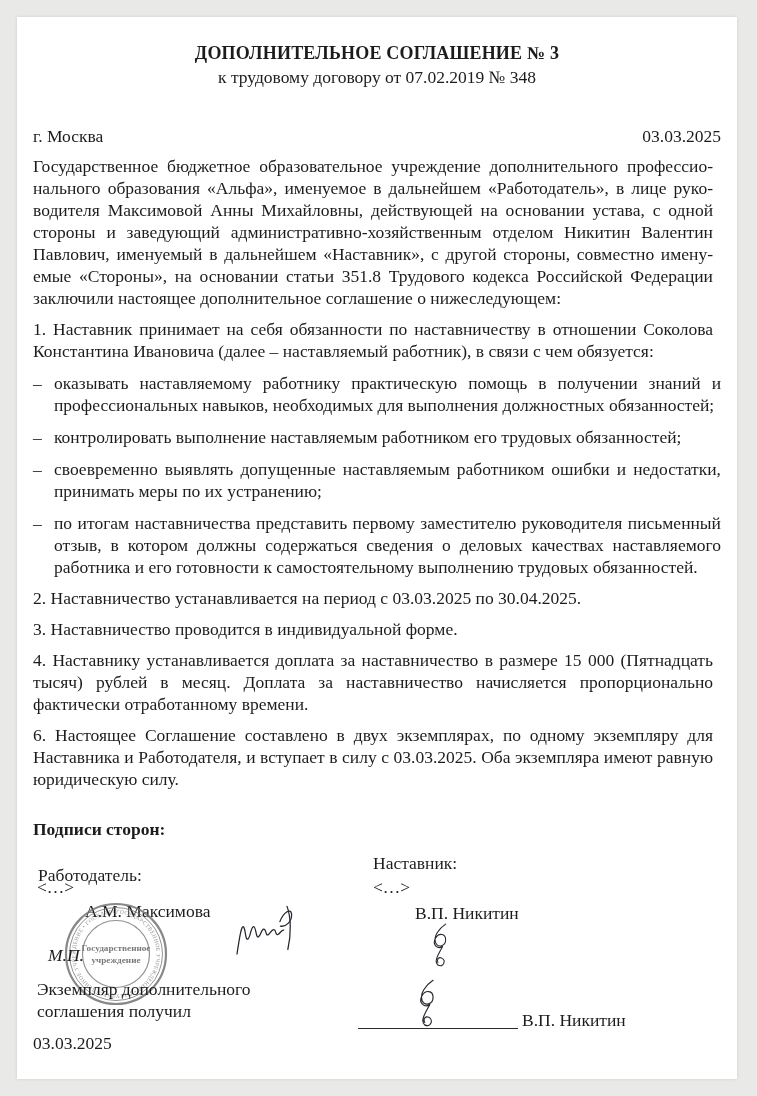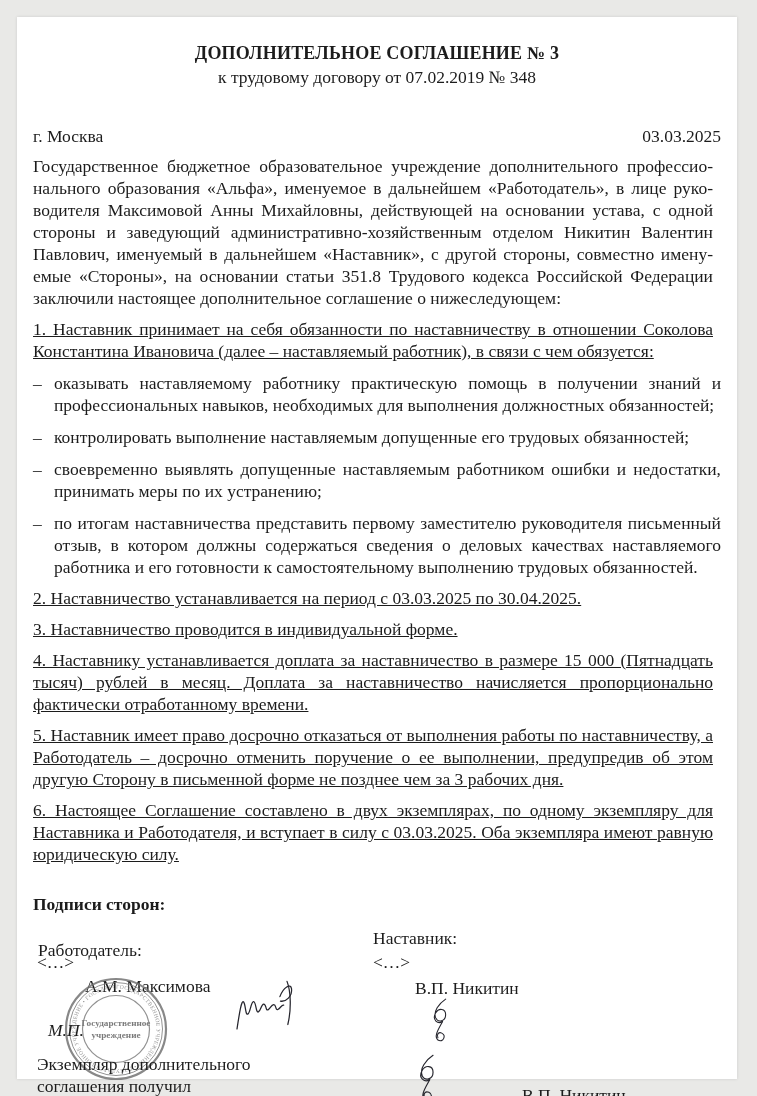--- a/index.html
+++ b/index.html
@@ -27,7 +27,7 @@
     margin:8px 8px 0 0; font-size:17.5px; line-height:22px;
     text-align:justify; hyphens:manual; -webkit-hyphens:manual;
   }
-  .clause { margin-top:9px;text-decoration:underline; }
+  .clause { margin-top:9px; }
   .bullet-row {
     position:relative; margin:10px 0 0 0; padding-left:21px;
     font-size:17.5px; line-height:22px; text-align:justify;

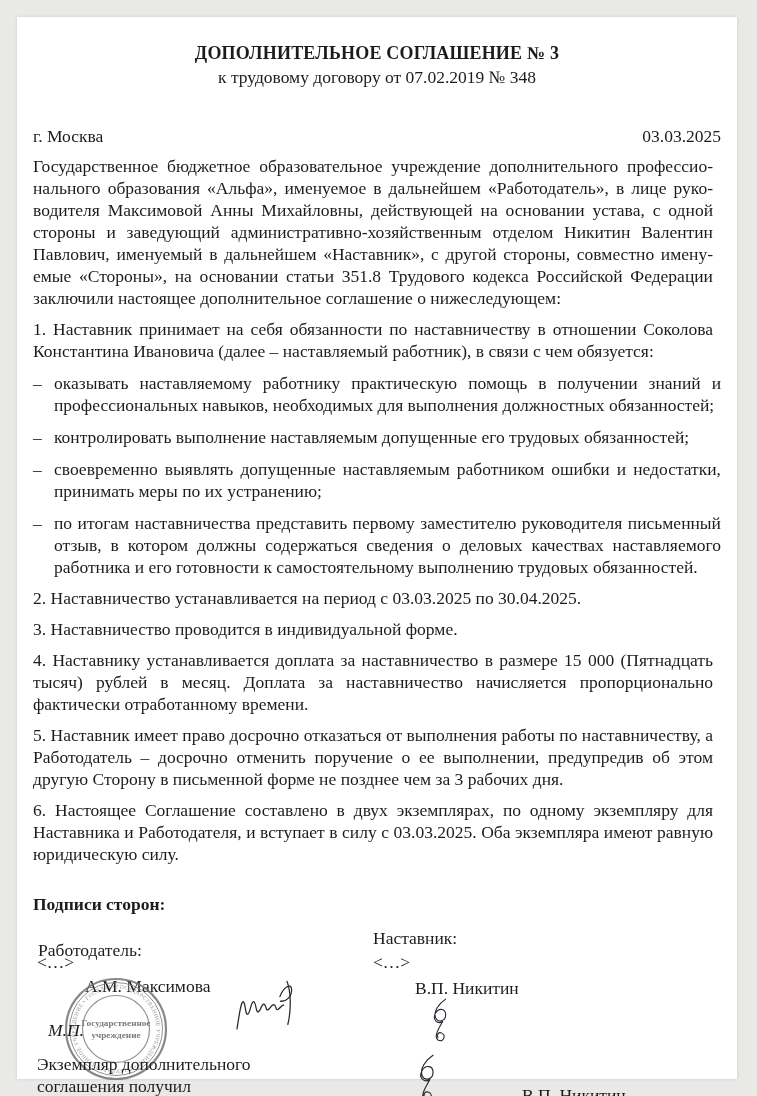--- a/index.html
+++ b/index.html
@@ -69,7 +69,7 @@
       </div>
       <div class="bullet-row">
         <span class="bullet-dash">–</span>
-        <span>контролировать выполнение наставляемым допущенные его трудовых обязанностей;</span>
+        <span>контролировать выполнение наставляемым работником его трудовых обязанностей;</span>
       </div>
       <div class="bullet-row">
         <span class="bullet-dash">–</span>

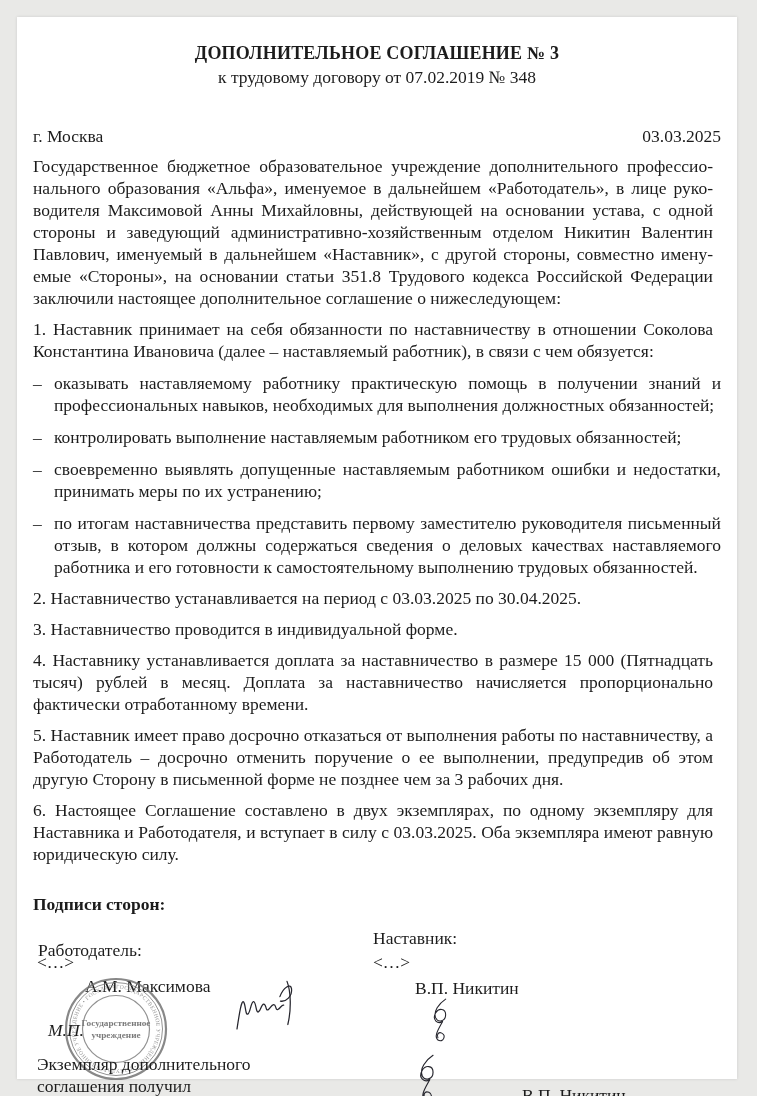--- a/index.html
+++ b/index.html
@@ -84,7 +84,6 @@
     <p class="para clause">2. Наставничество устанавливается на период с 03.03.2025 по 30.04.2025.</p>
     <p class="para clause">3. Наставничество проводится в индивидуальной форме.</p>
     <p class="para clause">4. Наставнику устанавливается доплата за наставничество в размере 15&nbsp;000 (Пятнад­цать тысяч) рублей в месяц. Доплата за наставничество начисляется пропорционально фактически отработанному времени.</p>
-    <p class="para clause">5. Наставник имеет право досрочно отказаться от выполнения работы по наставниче­ству, а Работодатель – досрочно отменить поручение о ее выполнении, предупредив об этом другую Сторону в письменной форме не позднее чем за 3 рабочих дня.</p>
     <p class="para clause">6. Настоящее Соглашение составлено в двух экземплярах, по одному экземпляру для Наставника и Работодателя, и вступает в силу с 03.03.2025. Оба экземпляра имеют рав­ную юридическую силу.</p>
 
     <p class="sig-heading">Подписи сторон:</p>

